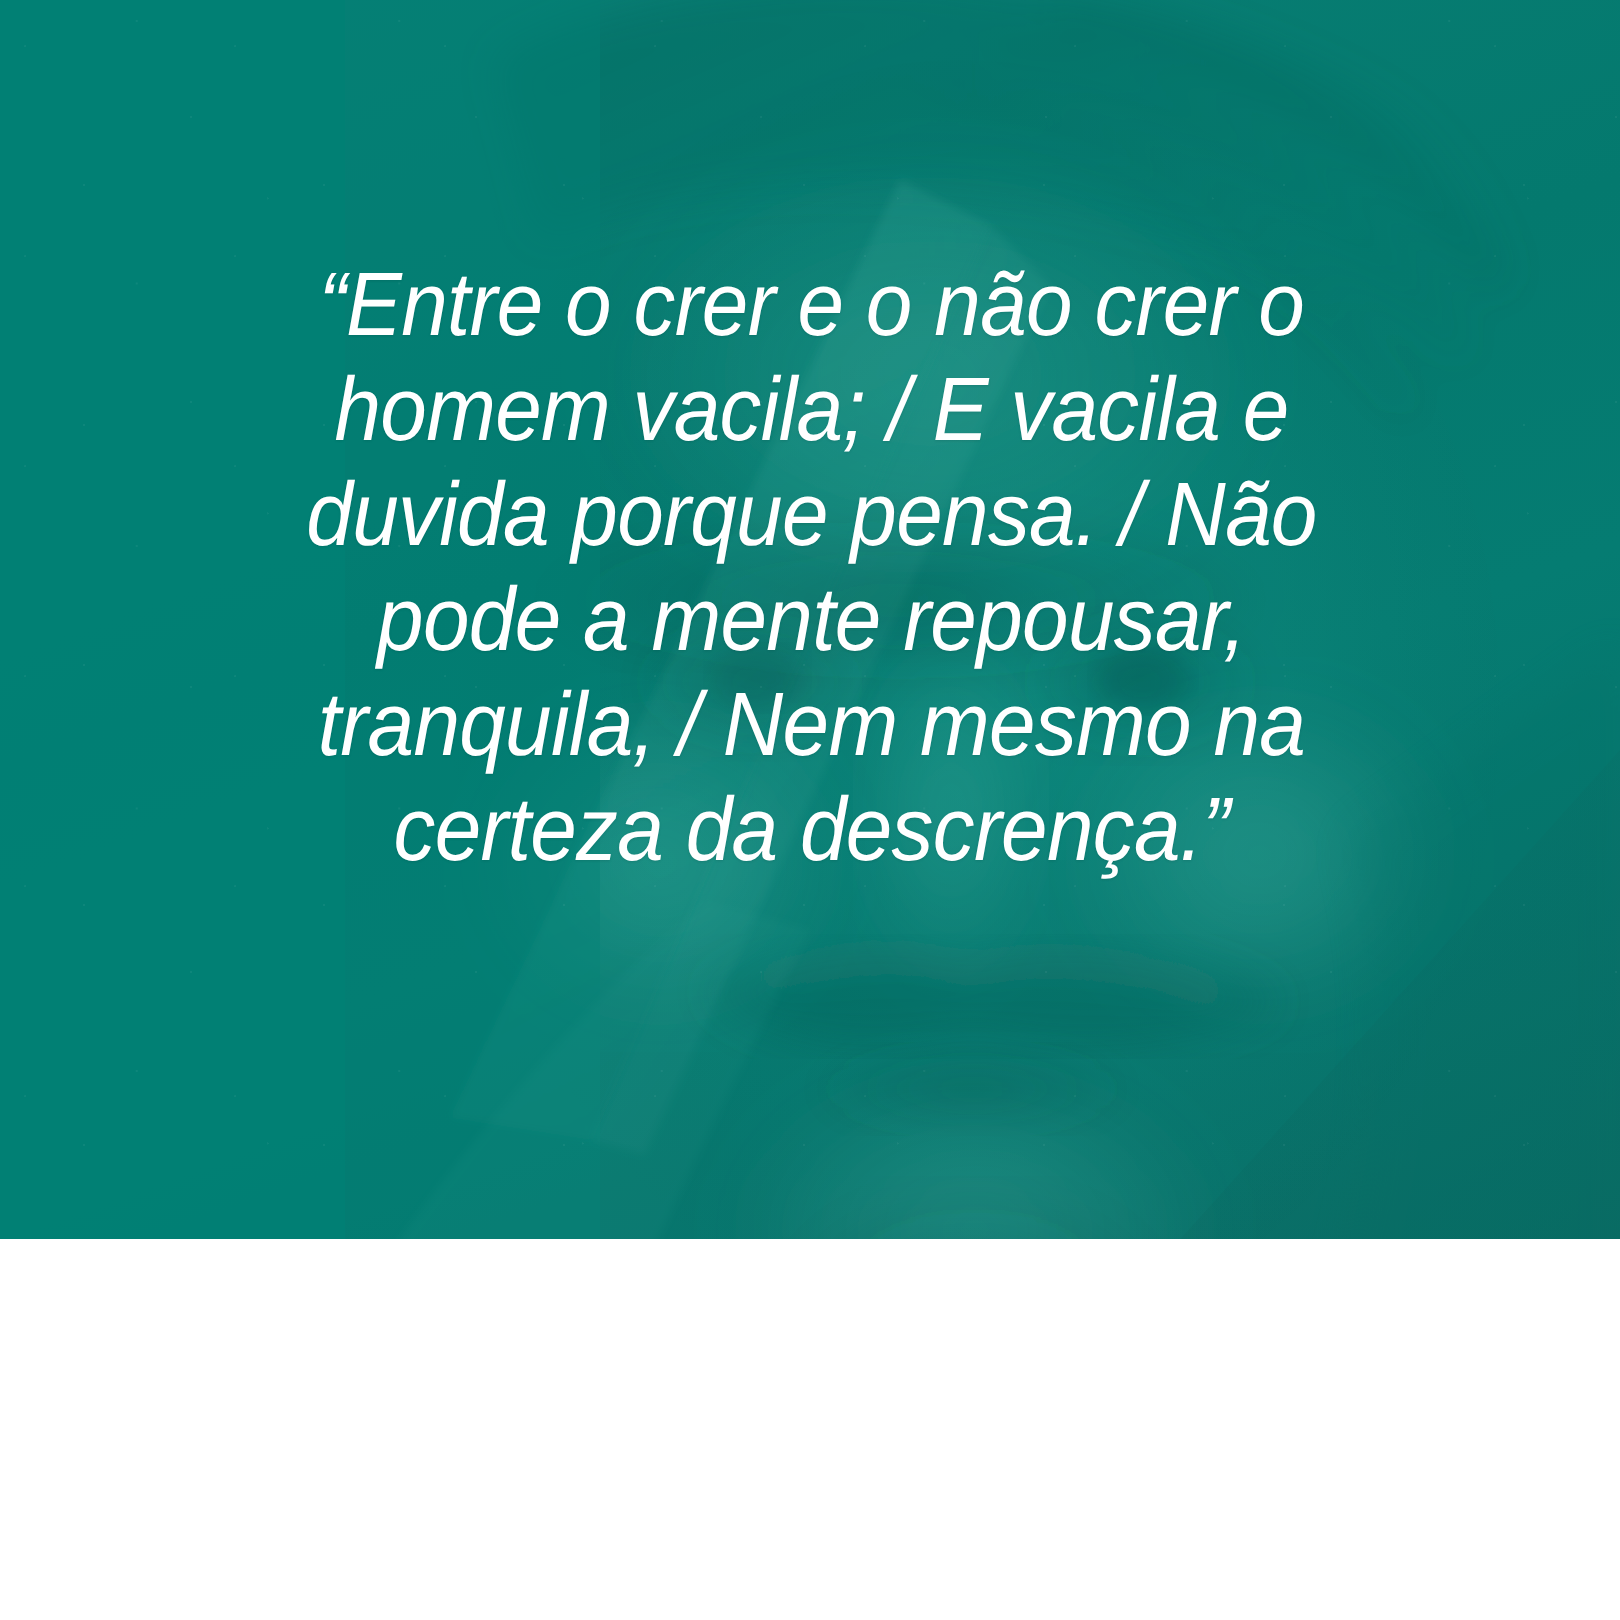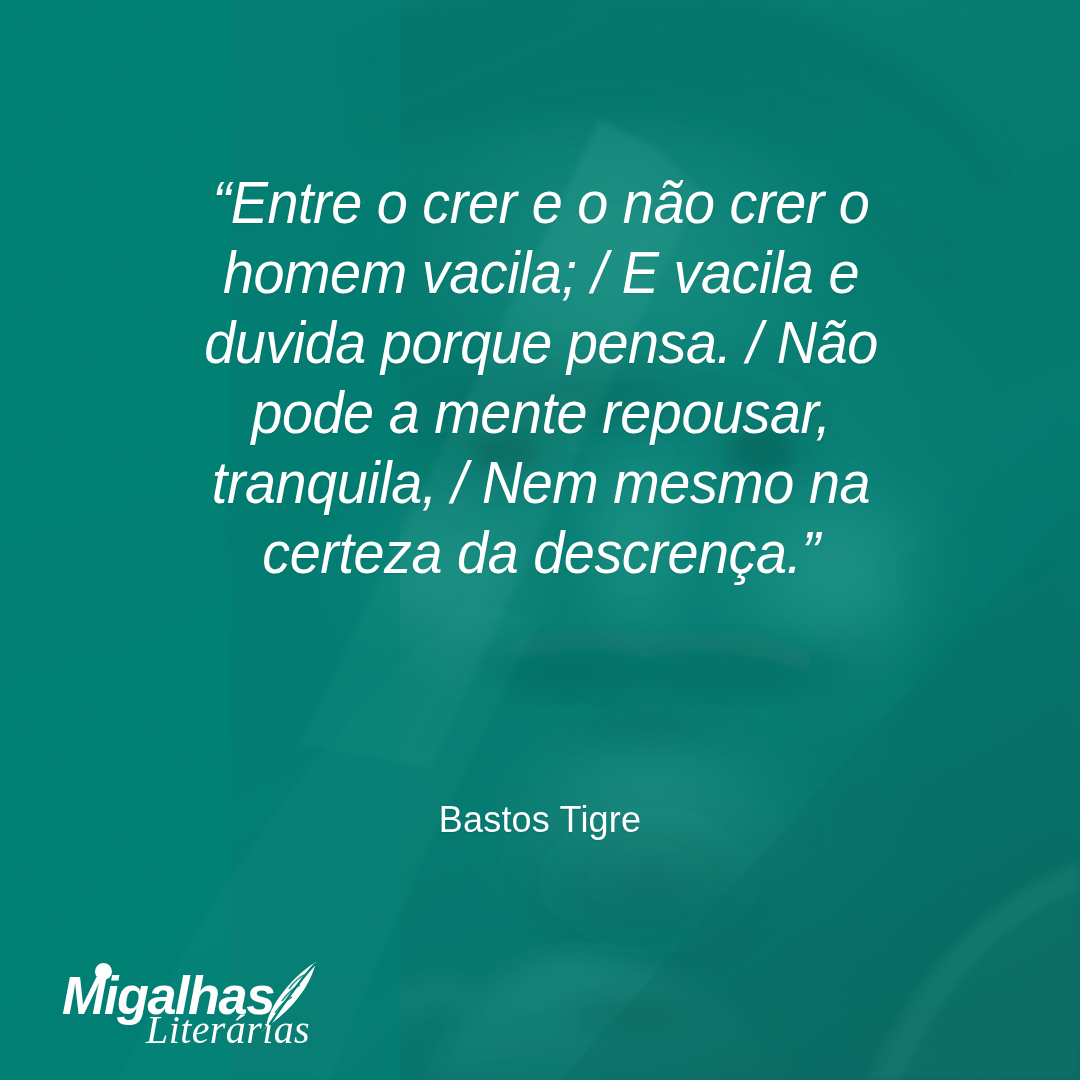--- a/index.html
+++ b/index.html
@@ -11,7 +11,7 @@
   #card {
     position: relative;
     width: 1080px;
-    height: 1080px;
+    height: 826px;
     overflow: hidden;
     background: #be185d;
     font-family: "Liberation Sans", sans-serif;

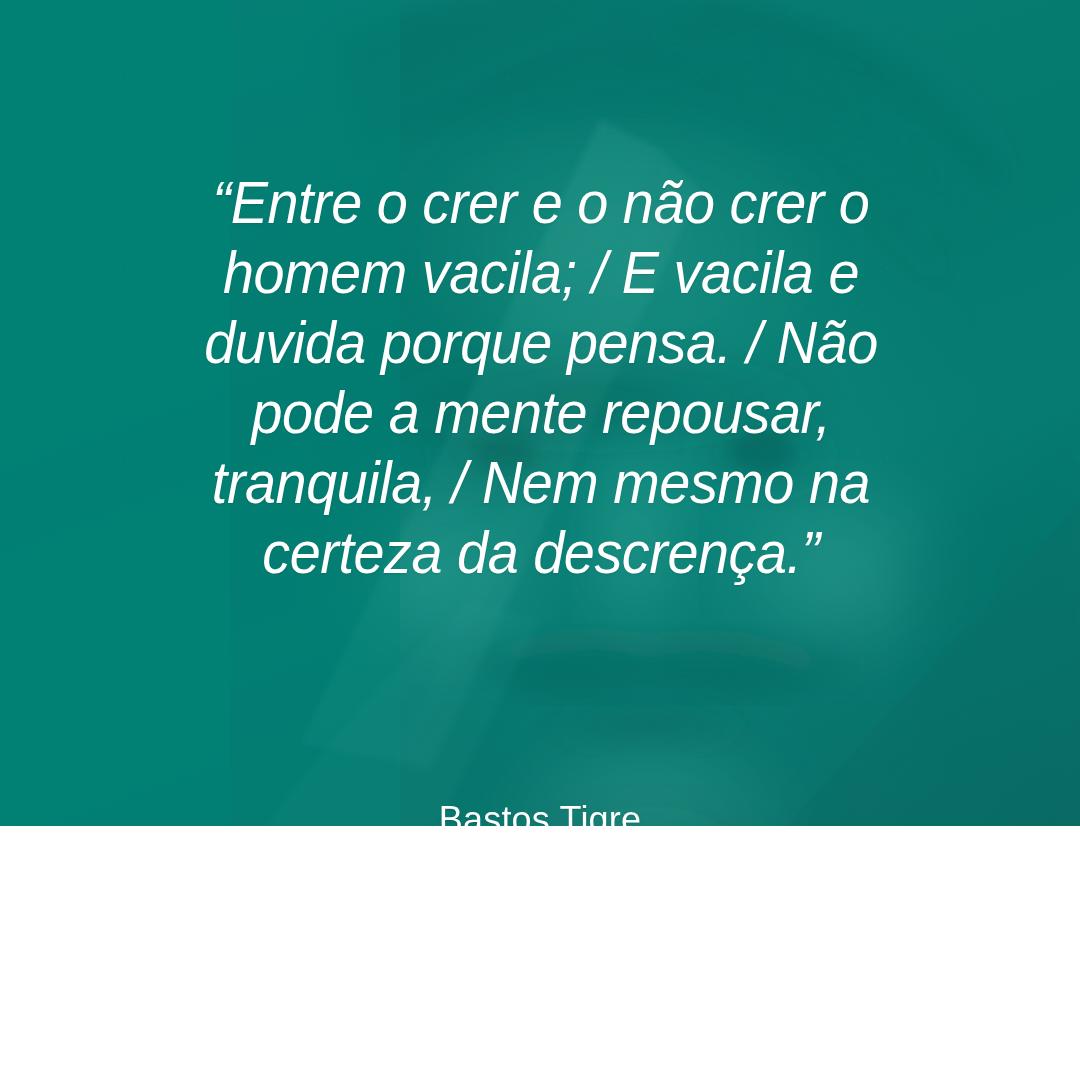--- a/index.html
+++ b/index.html
@@ -308,7 +308,6 @@
       <span class="quote-line">certeza da descrença.”</span>
     </div>
 
-    <div id="attribution">Bastos Tigre</div>
 
     <div id="logo">
       <div id="logo-wordmark">Migalhas</div>

